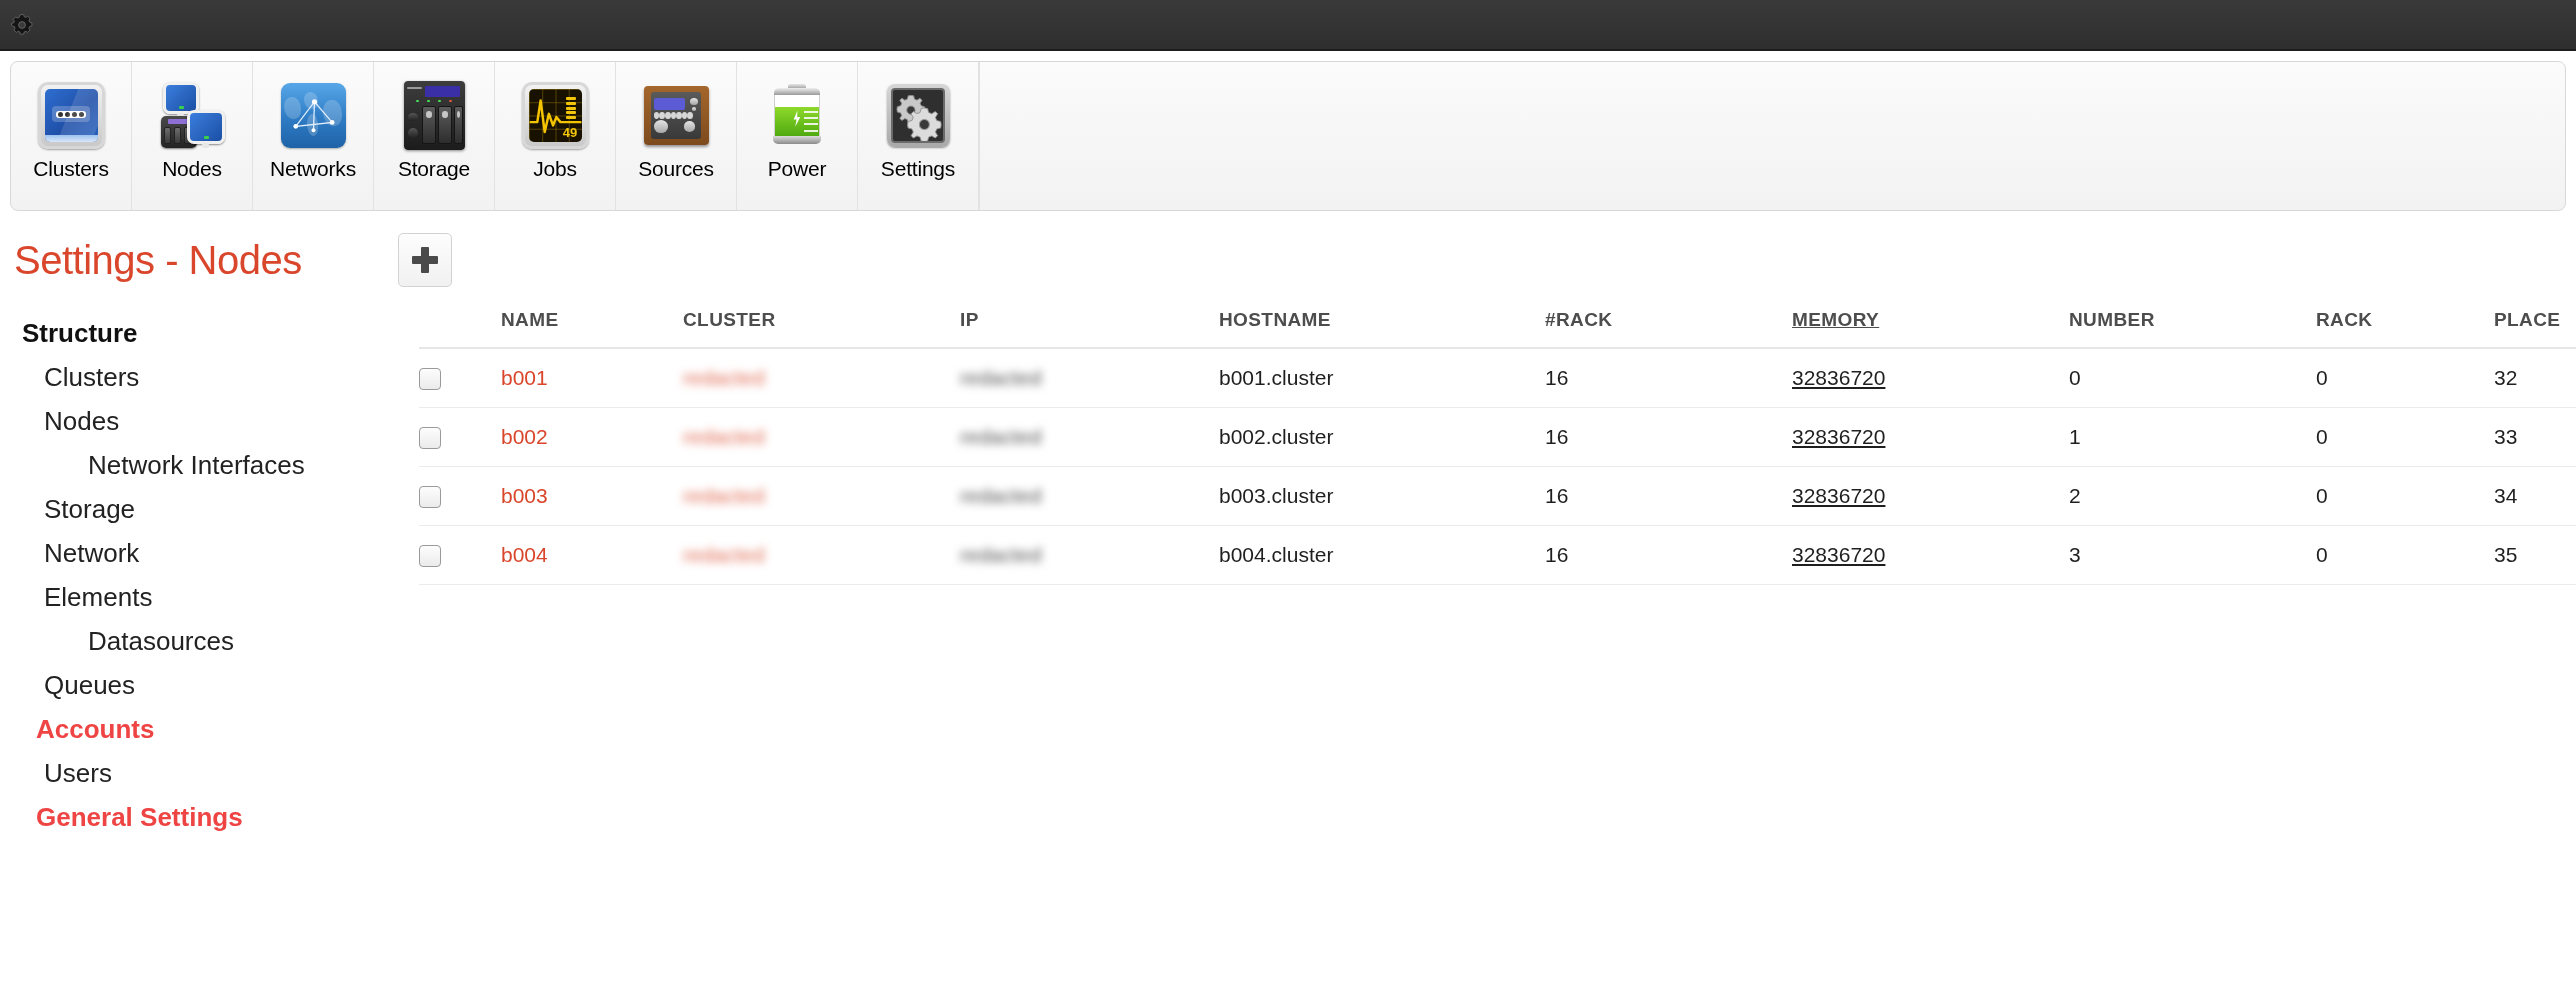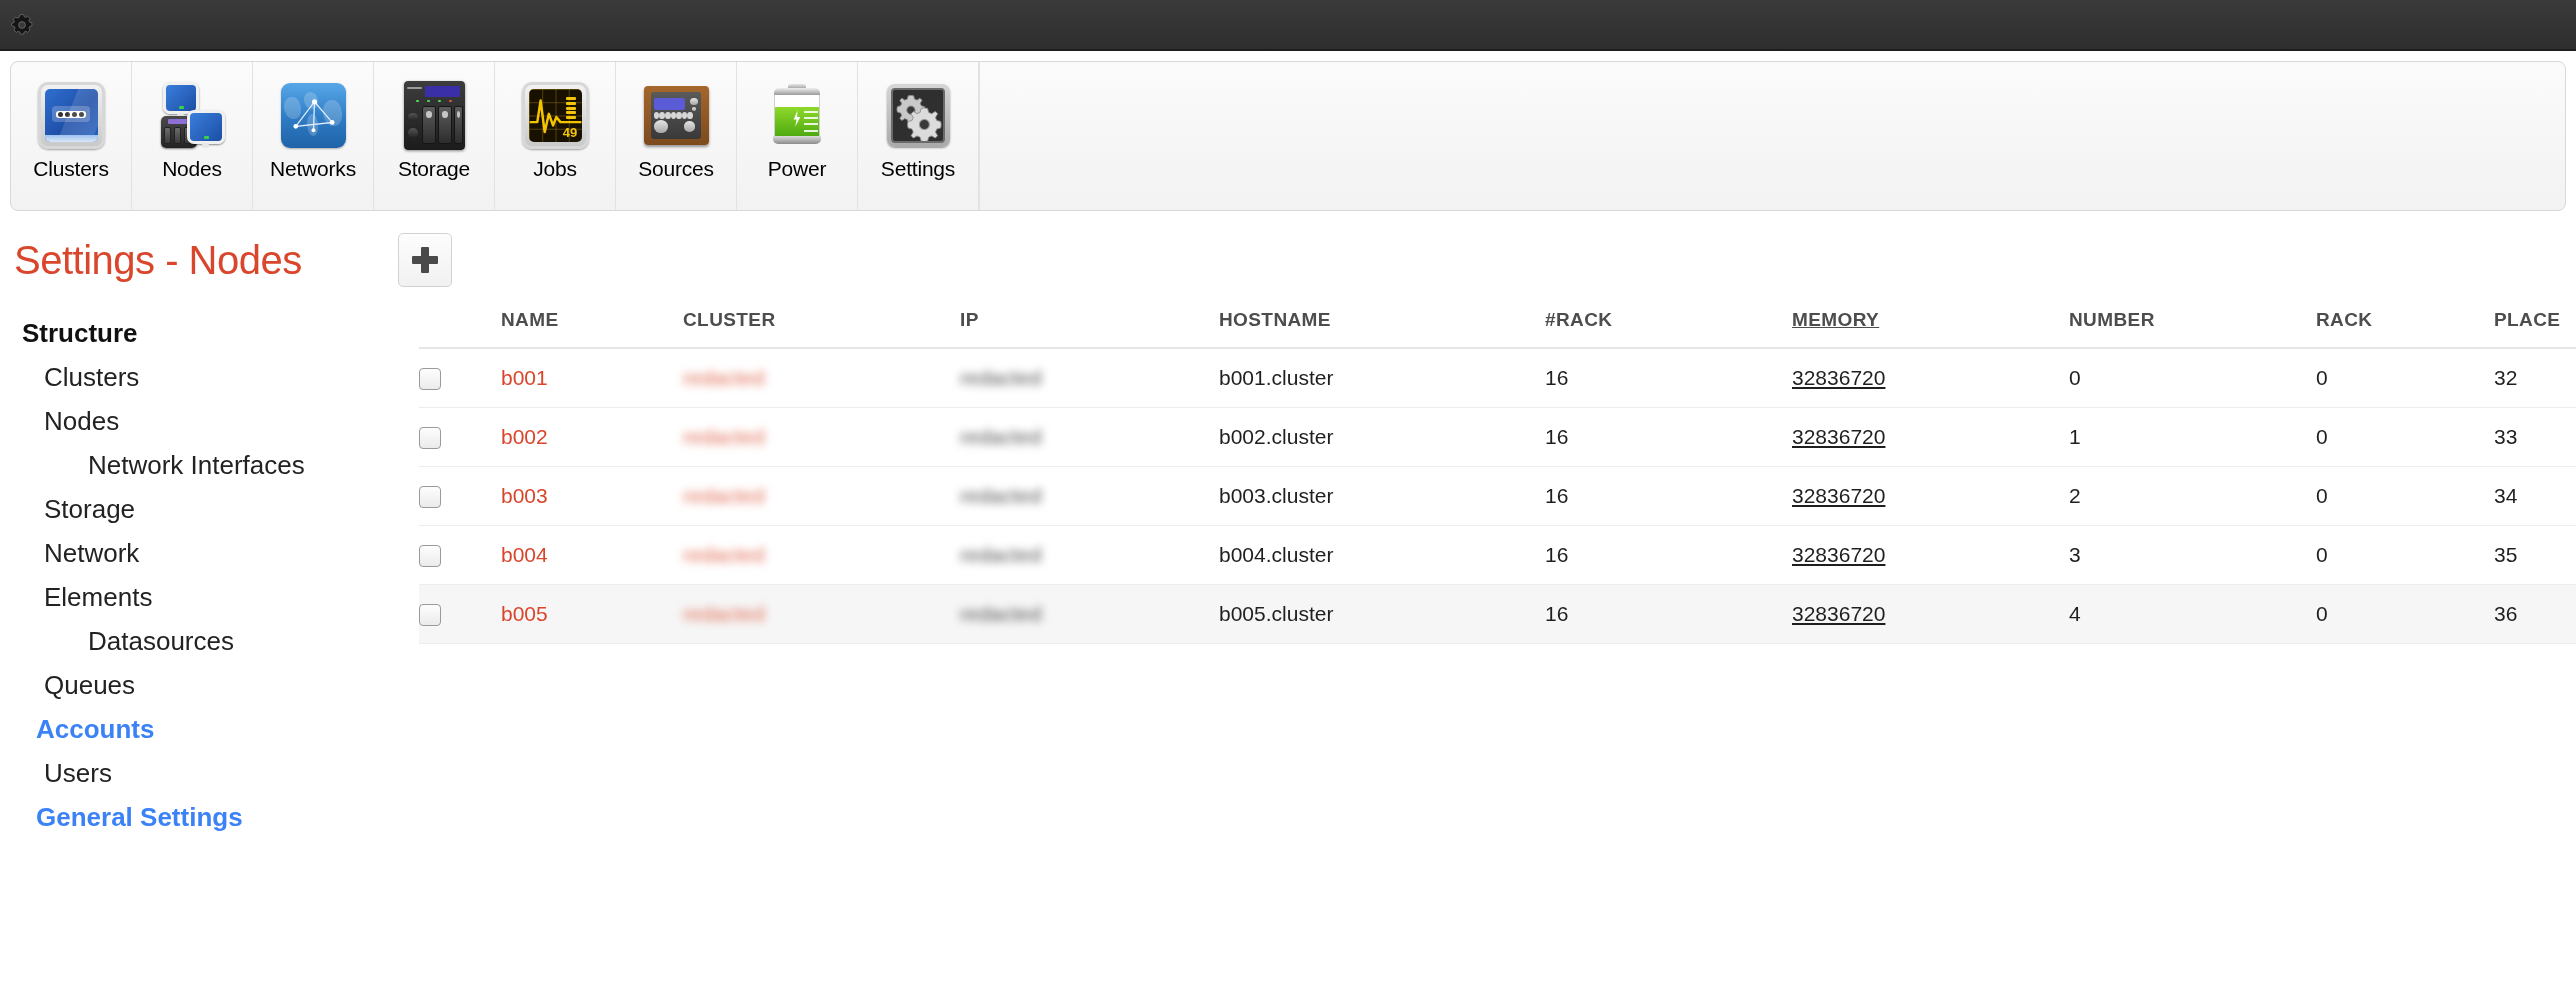--- a/index.html
+++ b/index.html
@@ -618,18 +618,6 @@
           <td class="c-place">35</td>
         </tr>
 
-        <tr class="row-alt">
-          <td class="c-check"><span class="chk"></span></td>
-          <td class="c-name"><a class="node-link">b005</a></td>
-          <td class="c-cluster"><span class="redacted cluster">redacted</span></td>
-          <td class="c-ip"><span class="redacted ip">redacted</span></td>
-          <td class="c-host">b005.cluster</td>
-          <td class="c-core">16</td>
-          <td class="c-mem">32836720</td>
-          <td class="c-num">4</td>
-          <td class="c-rack">0</td>
-          <td class="c-place">36</td>
-        </tr>
 
       </tbody>
     </table>

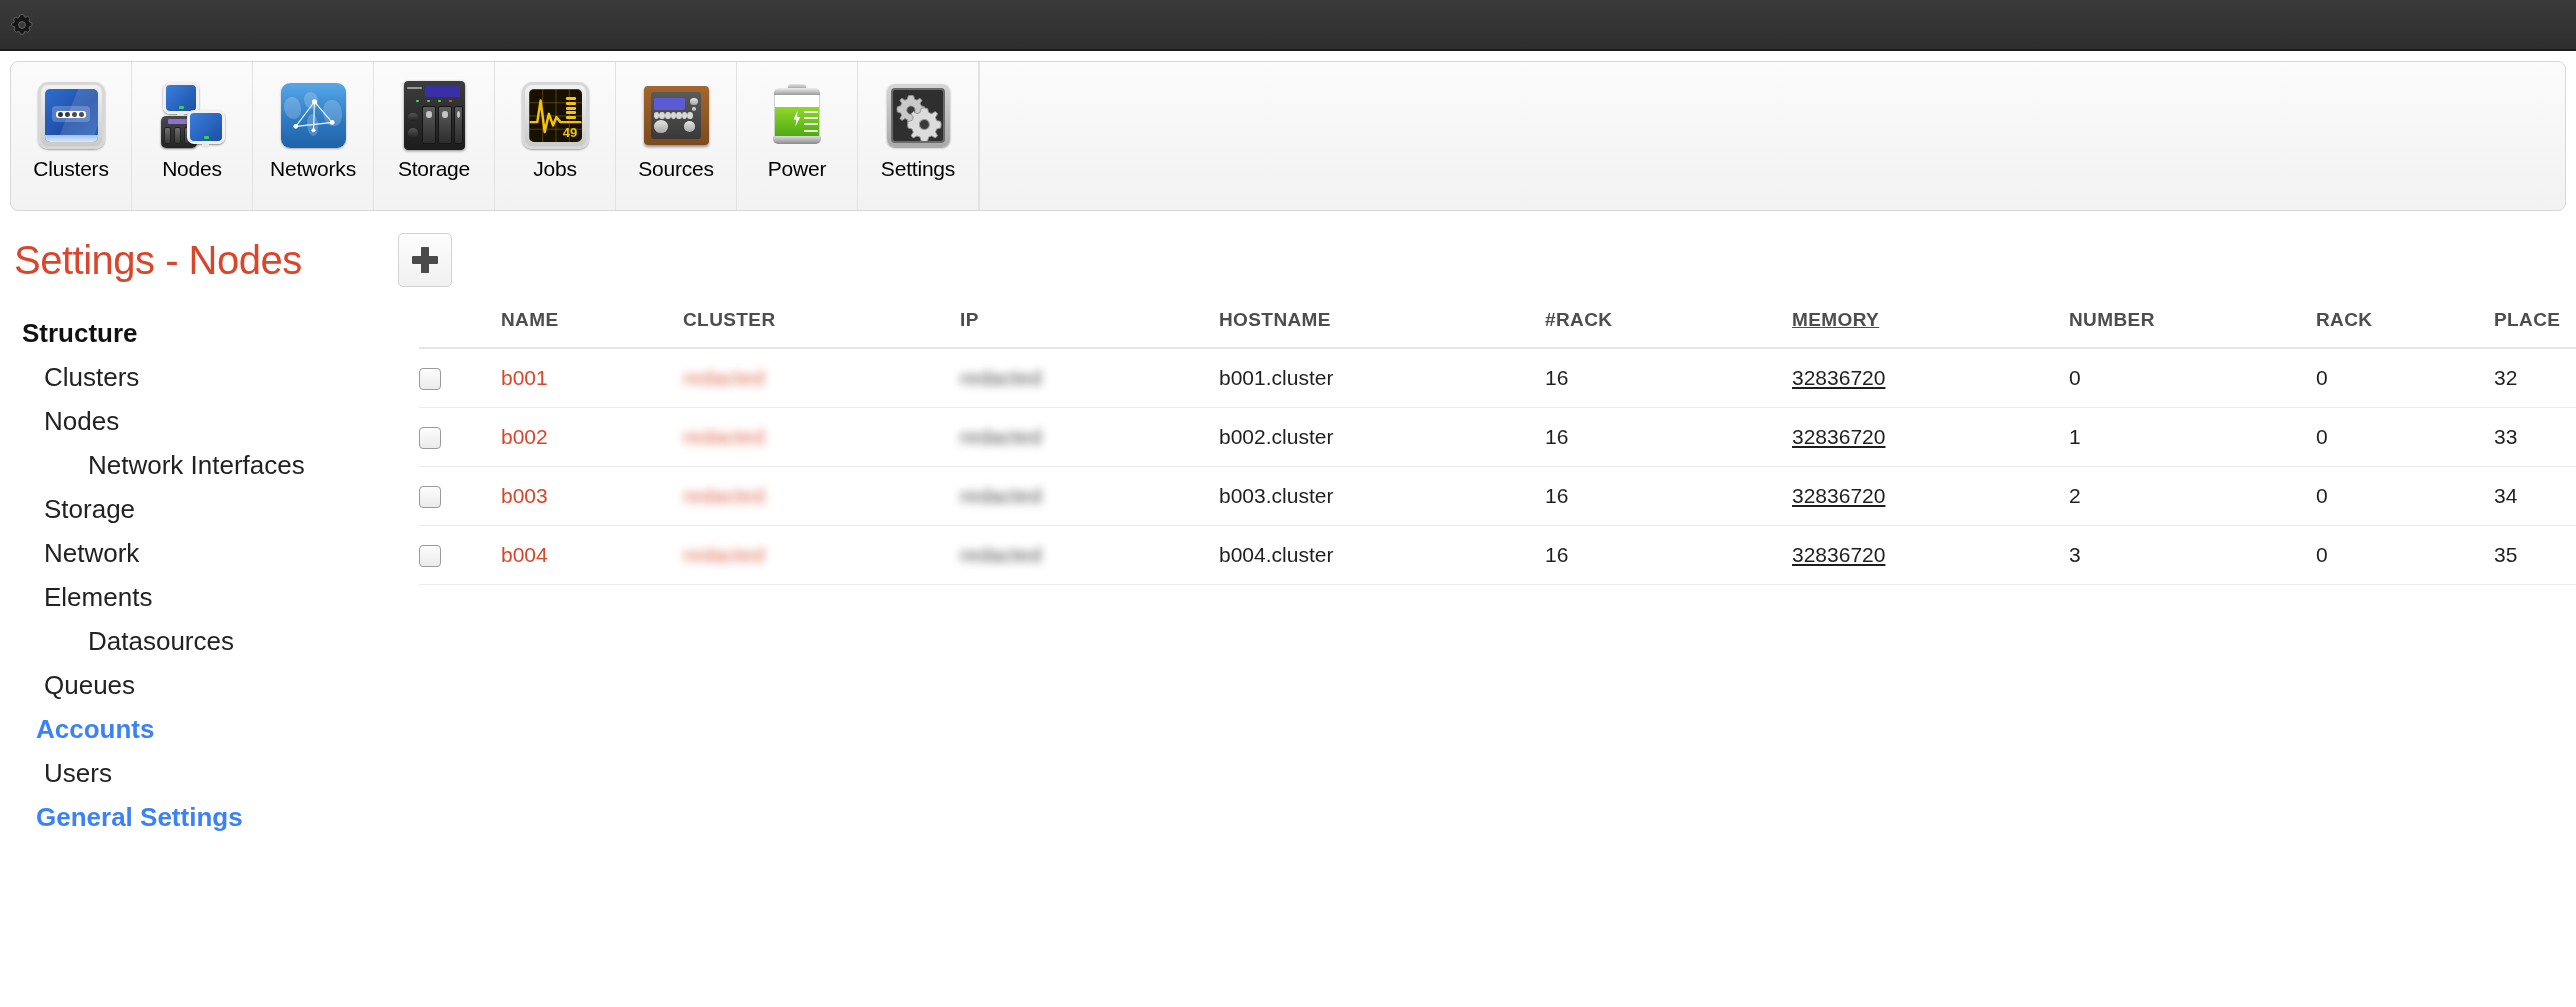--- a/index.html
+++ b/index.html
@@ -260,7 +260,7 @@
     color: #111;
     padding-left: 22px;
   }
-  .nav-item.head.accent { color: #3b82f6; padding-left: 36px; }
+  .nav-item.head.accent { color: #ef4444; padding-left: 36px; }
   .nav-item.lvl1 { padding-left: 44px; }
   .nav-item.lvl2 { padding-left: 88px; }
   .nav-item.link { color: #222; }

